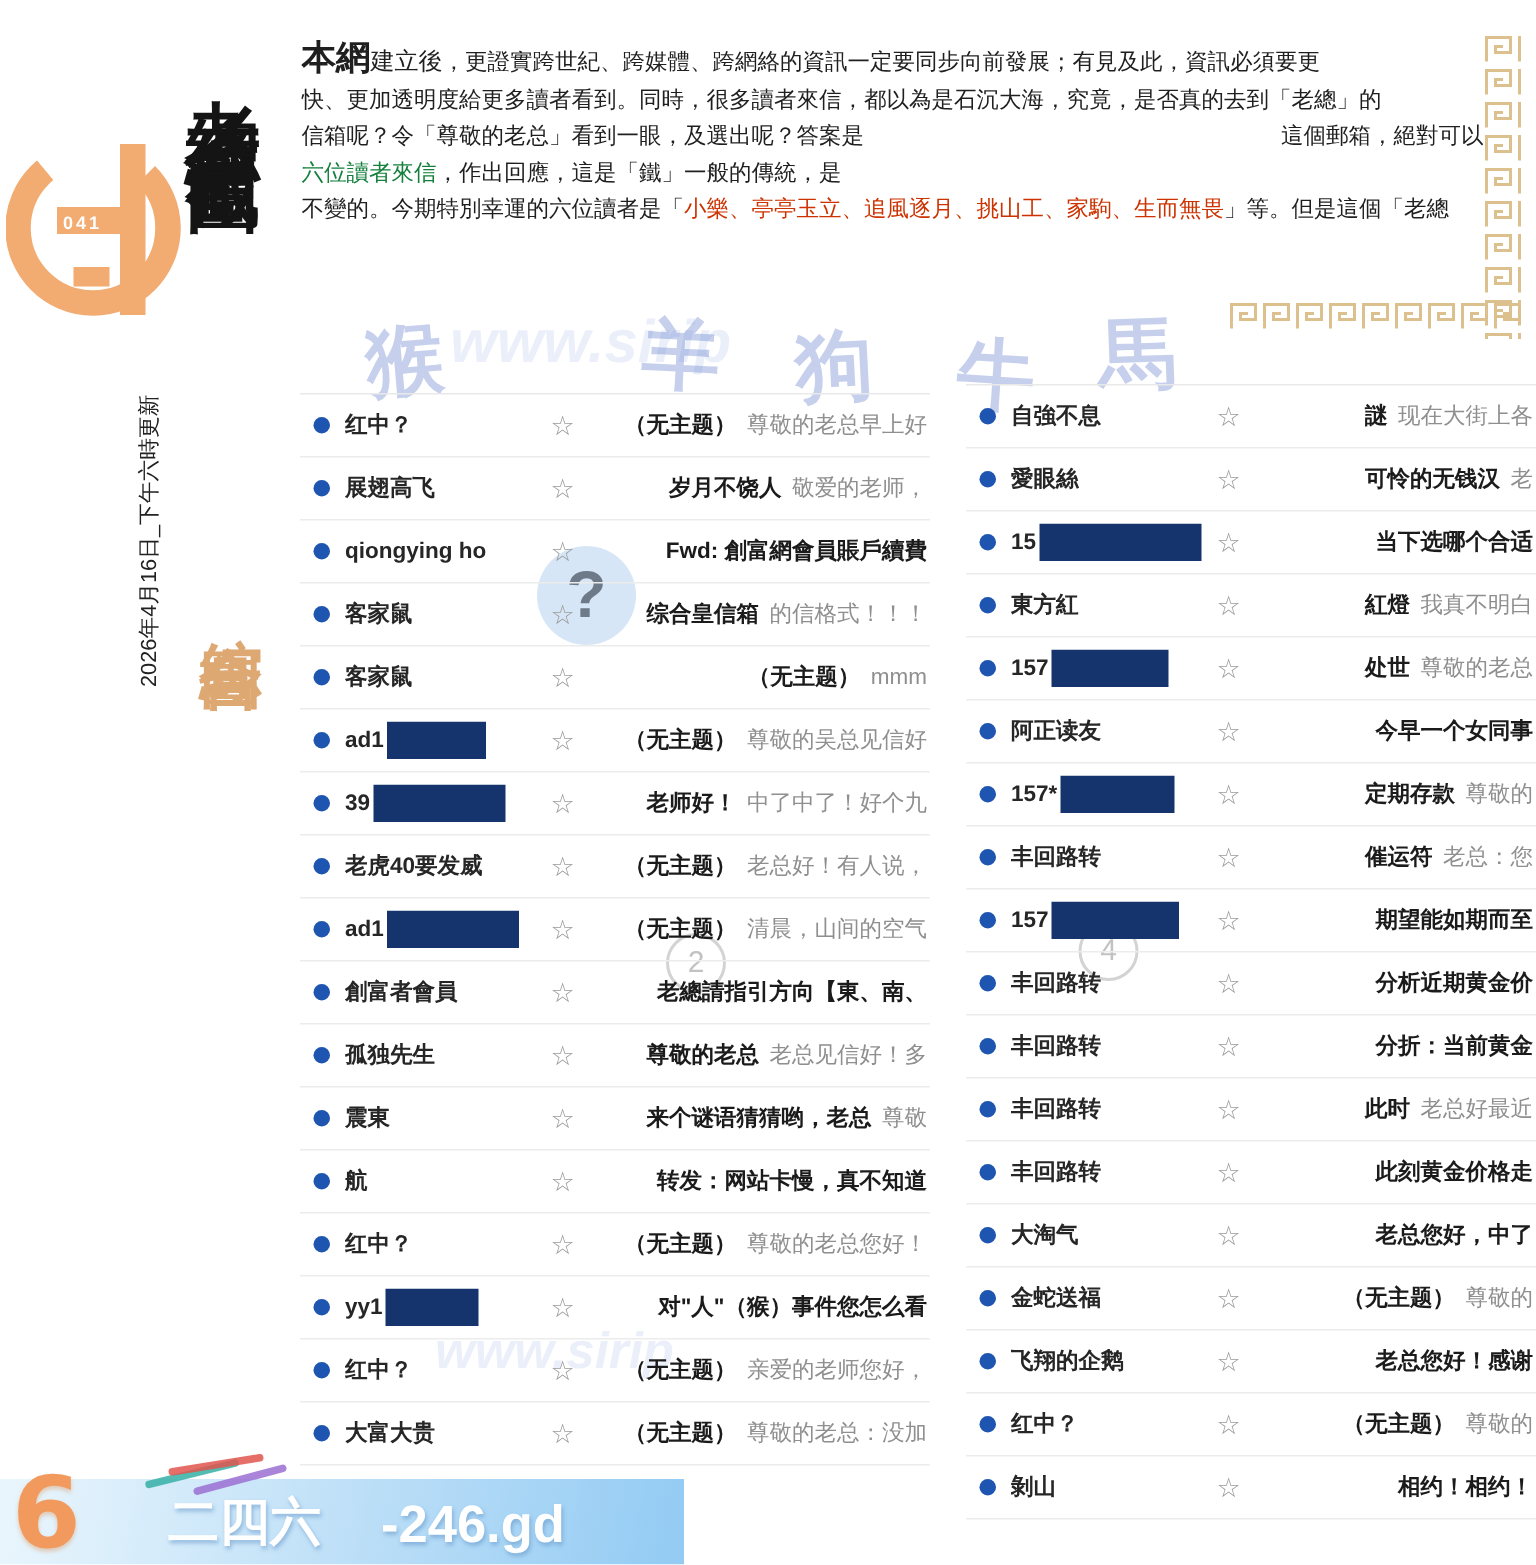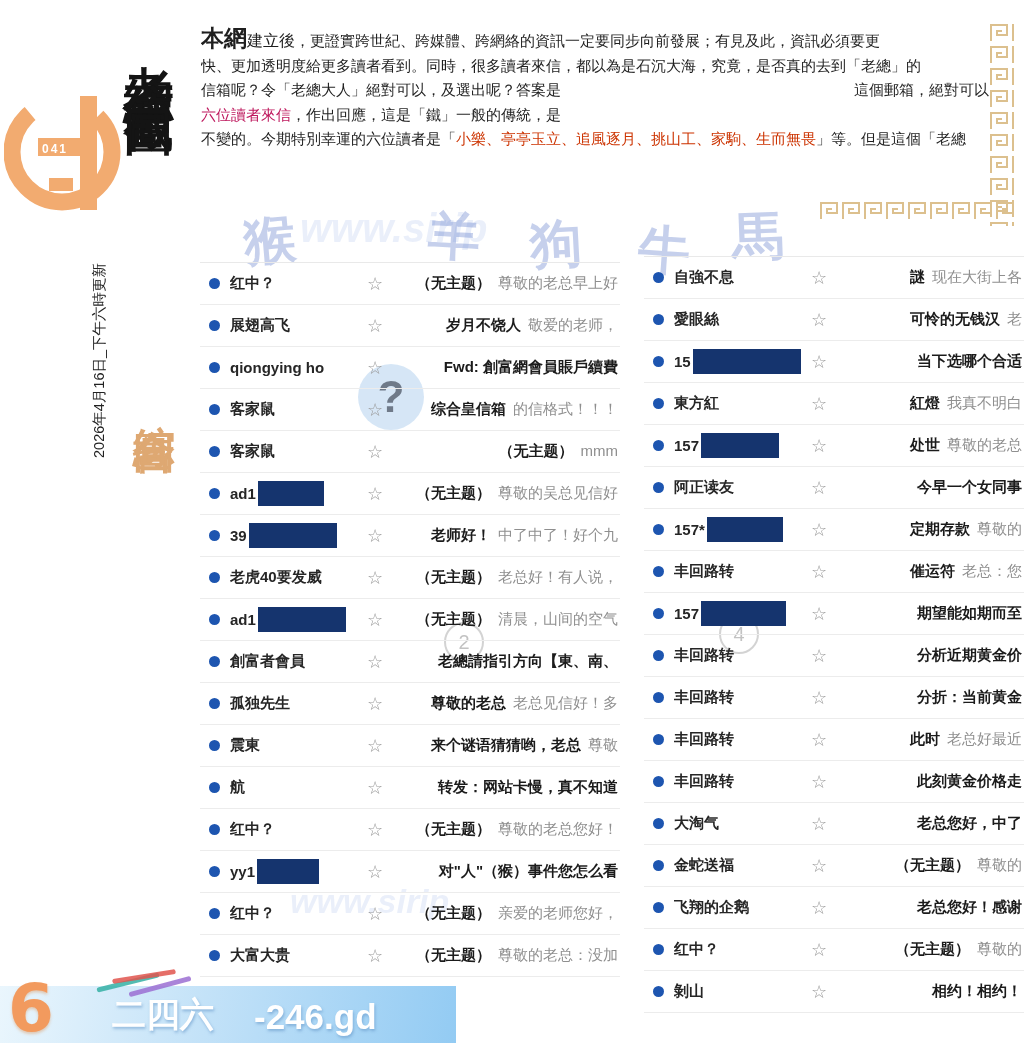--- a/index.html
+++ b/index.html
@@ -92,7 +92,7 @@
         <span>快、更加透明度給更多讀者看到。同時，很多讀者來信，都以為是石沉大海，究竟，是否真的去到「老總」的</span>
       </div>
       <div class="h-line">
-        <span>信箱呢？令「老總大人」絕對可以，及選出呢？答案是</span>
+        <span>信箱呢？令「尊敬的老总」看到一眼，及選出呢？答案是</span>
         <span class="spacer"></span>
         <span>這個郵箱，絕對可以</span>
       </div>

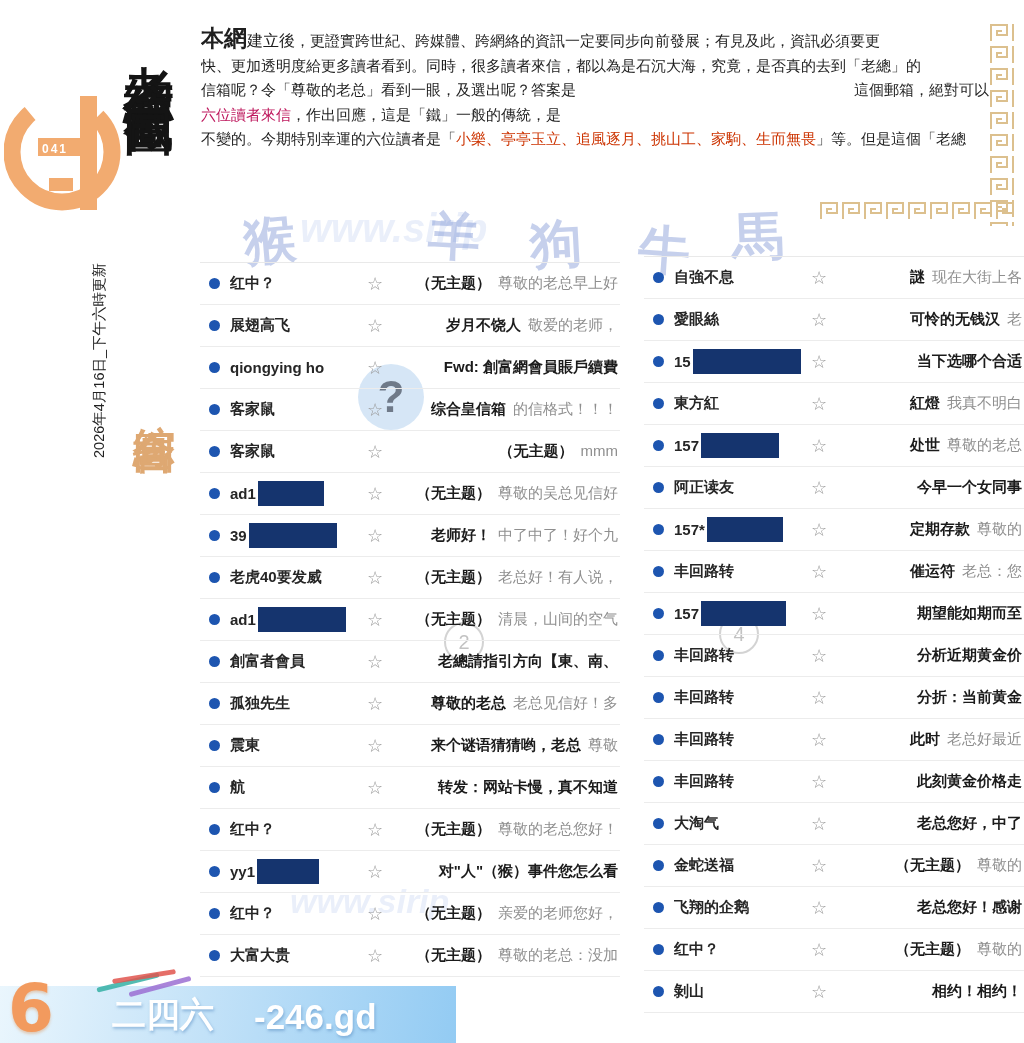--- a/index.html
+++ b/index.html
@@ -23,7 +23,7 @@
   .h-line{display:flex;align-items:baseline;line-height:24.6px;white-space:nowrap;font-size:15px;overflow:hidden;}
   .hl-big{font-size:23px;font-weight:bold;}
   .hl-mid{font-size:16px;}
-  .hl-magenta{color:#be185d;}
+  .hl-magenta{color:#15803d;}
   .hl-red{color:#cc3300;}
   .spacer{flex:1;}
 

